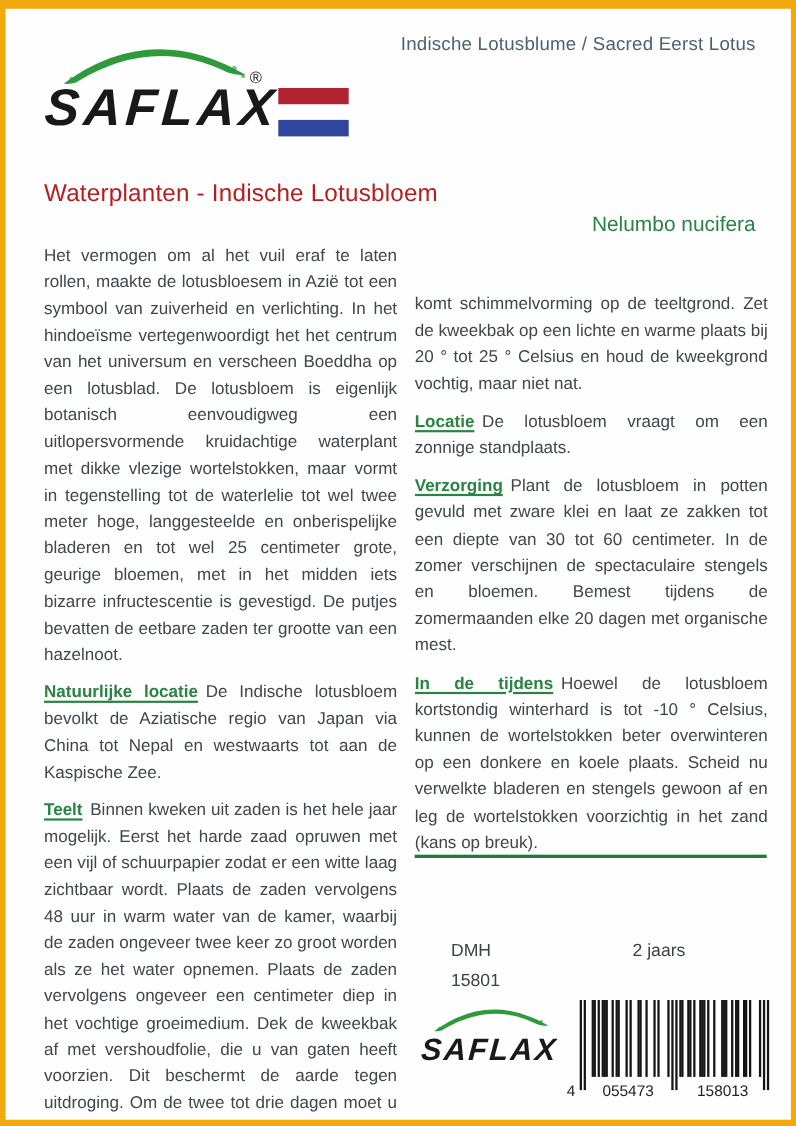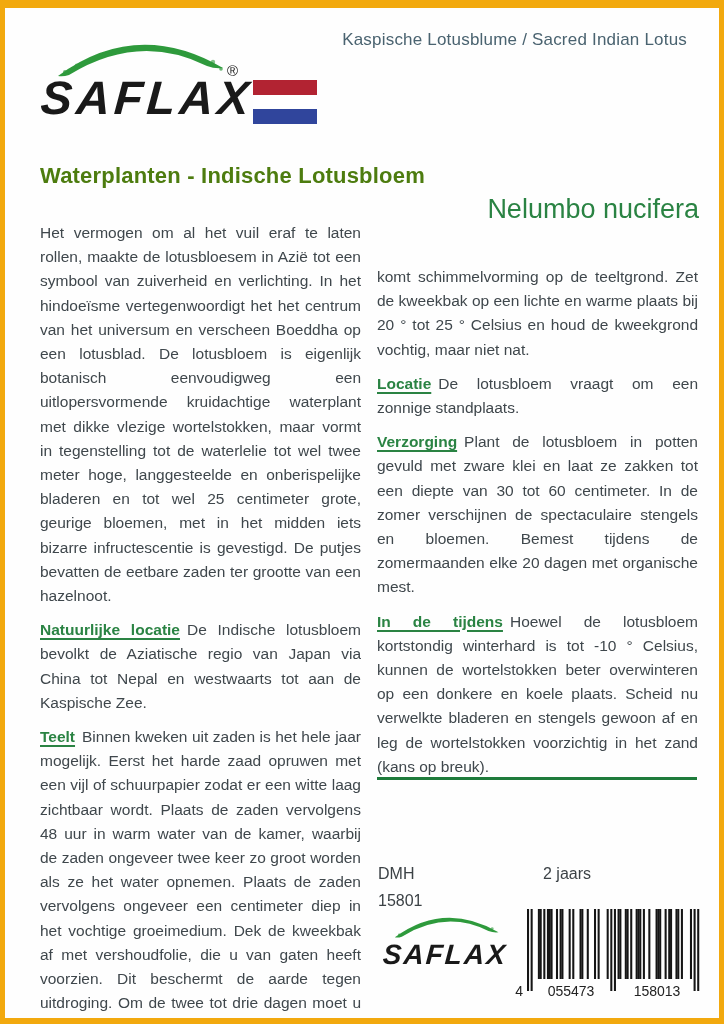--- a/index.html
+++ b/index.html
@@ -76,7 +76,7 @@
 
 <div class="page">
 
-  <div class="top-title">Kaspische Lotusblume / Sacred Indian Lotus</div>
+  <div class="top-title">Indische Lotusblume / Sacred Eerst Lotus</div>
 
   <div class="logo">
     <svg class="logo-arc" width="172" height="40" viewBox="0 0 172 40">

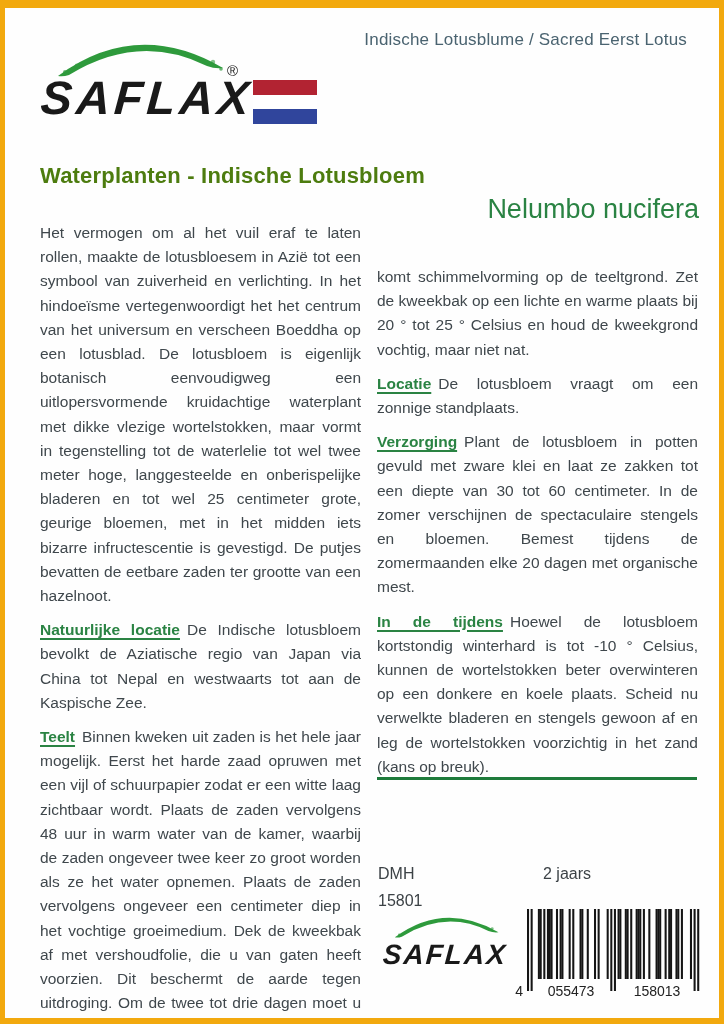--- a/index.html
+++ b/index.html
@@ -35,7 +35,7 @@
   .flag .blue{background:#30459C;}
   .main-heading{
     position:absolute;left:35px;top:155px;margin:0;
-    font-size:22px;font-weight:bold;color:#4d7c0f;letter-spacing:.2px;
+    font-size:22px;font-weight:normal;color:#b91c1c;letter-spacing:.2px;
   }
   .subtitle{
     position:absolute;top:186px;right:20px;

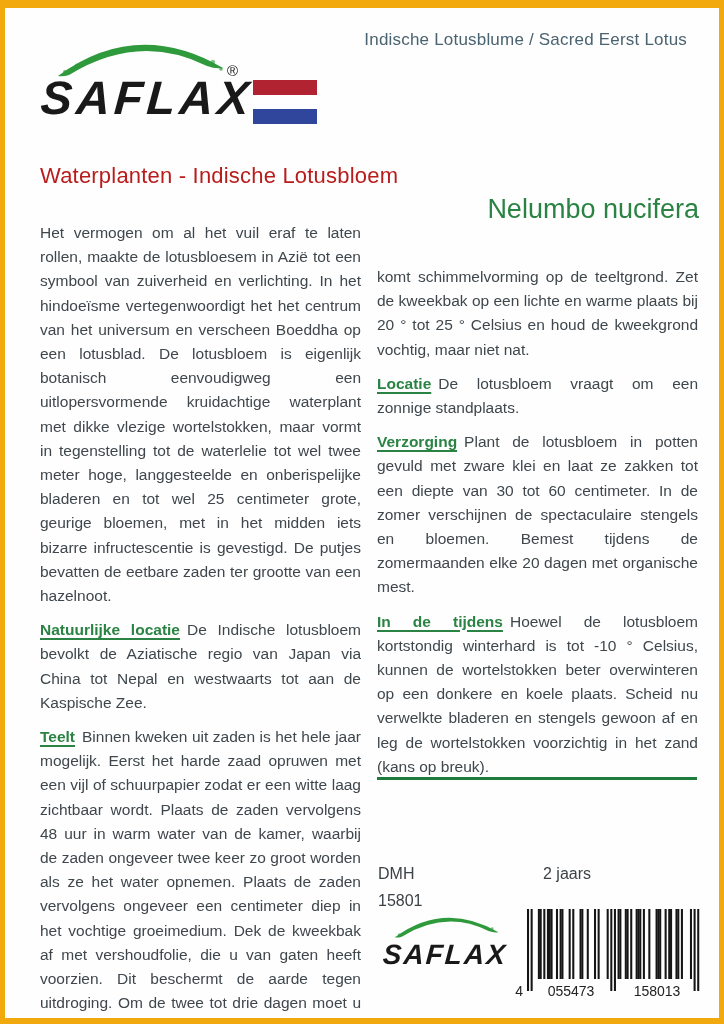--- a/index.html
+++ b/index.html
@@ -38,8 +38,8 @@
     font-size:22px;font-weight:normal;color:#b91c1c;letter-spacing:.2px;
   }
   .subtitle{
-    position:absolute;top:186px;right:20px;
-    font-size:27px;color:#2A8343;
+    position:absolute;top:186px;right:32px;
+    font-size:19px;color:#2A8343;
   }
   .col{
     position:absolute;top:213px;width:321px;

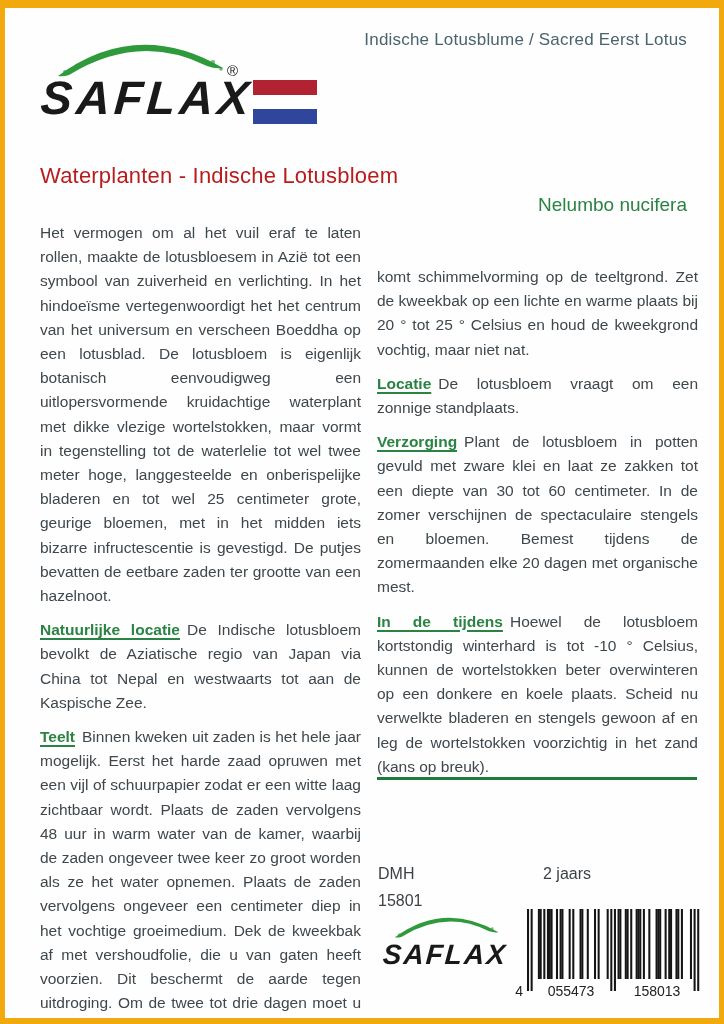--- a/index.html
+++ b/index.html
@@ -59,7 +59,7 @@
     background:#1E7B3B;
   }
   .info{position:absolute;left:373px;top:848px;width:320px;font-size:16px;color:#3C4246;}
-  .info-row{display:flex;height:27px;align-items:flex-end;}
+  .info-row{display:flex;height:27px;align-items:flex-start;margin-left:32px;}
   .info-label{width:165px;}
   .footer-logo{position:absolute;left:378px;top:899px;width:130px;height:75px;}
   .footer-arc{position:absolute;left:10px;top:2px;}

